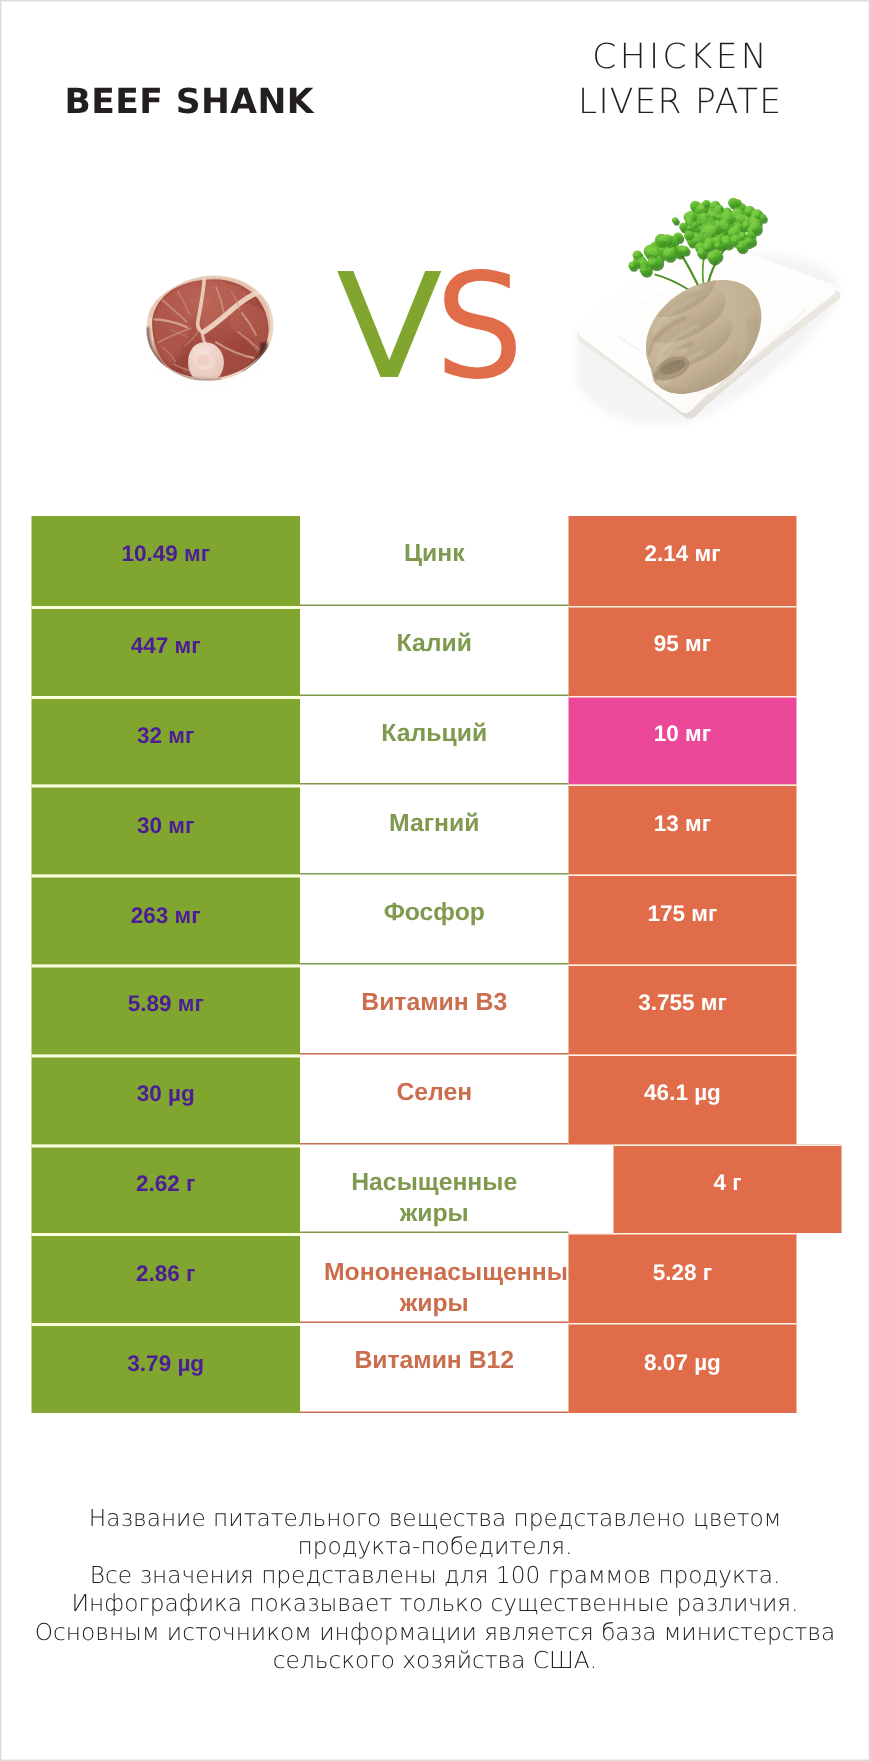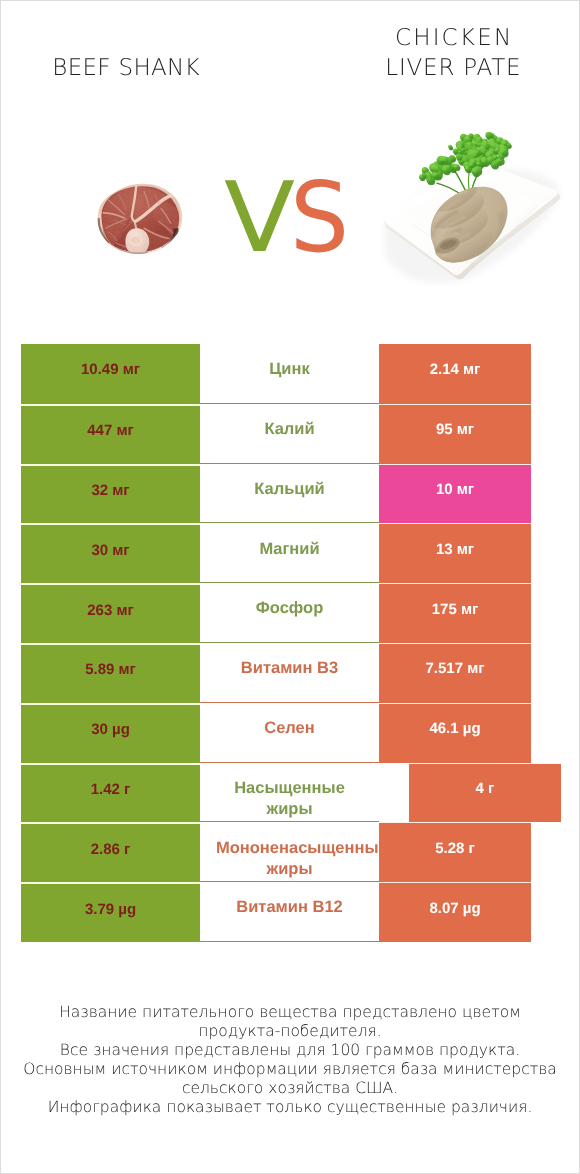--- a/index.html
+++ b/index.html
@@ -12,7 +12,7 @@
   .hdr{position:absolute;left:0;top:0;width:580px;height:110px;}
   .title{position:absolute;font-family:"DejaVu Sans",sans-serif;font-weight:200;
          color:#231f20;font-size:23px;line-height:30px;text-align:center;white-space:nowrap;}
-  .title-left{left:0;width:252px;top:52.8px;letter-spacing:0.3px;text-indent:0.3px;}
+  .title-left{left:0;width:252px;top:52.8px;letter-spacing:0.3px;text-indent:0.3px;font-weight:bold;}
   .title-right{left:341px;width:224px;top:22.8px;}
   .title-right .ln1{letter-spacing:2.2px;text-indent:2.2px;}
   .title-right .ln2{letter-spacing:0.8px;text-indent:0.8px;}

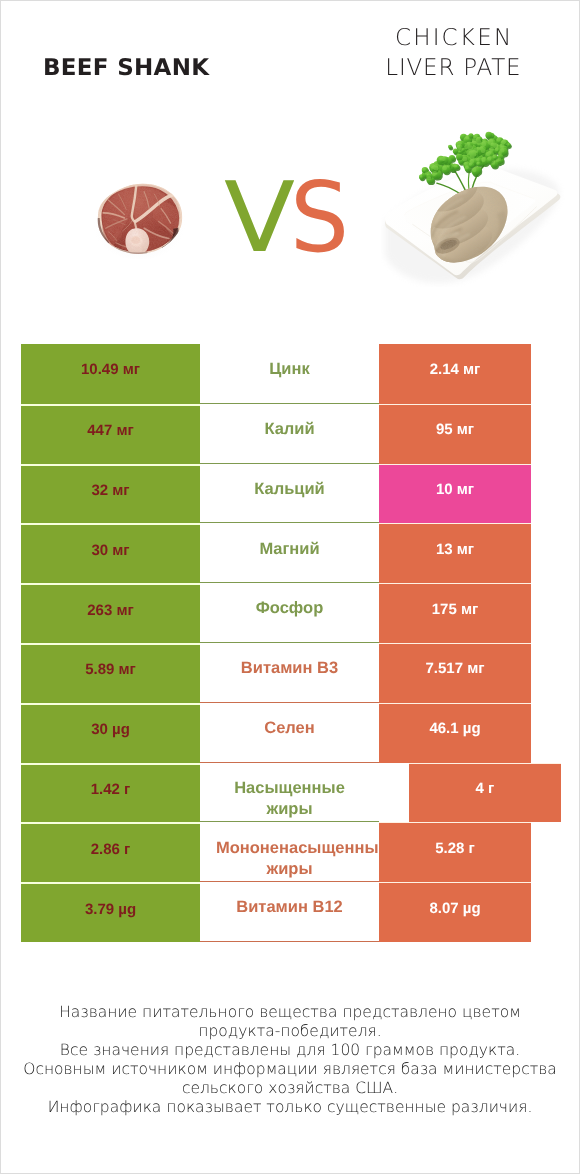--- a/index.html
+++ b/index.html
@@ -38,7 +38,7 @@
   .cell{position:absolute;top:0;height:59.8px;box-sizing:border-box;text-align:center;
         font-weight:700;font-family:"Liberation Sans",sans-serif;}
   .cell > span{display:block;position:absolute;left:0;right:0;}
-  .cell-left{left:21px;width:179px;color:#7f1d1d;font-size:15px;}
+  .cell-left{left:21px;width:179px;color:#4c1d95;font-size:15px;}
   .cell-left > span{top:16.5px;}
   .cell-right{left:379px;width:152px;color:#fff;font-size:15px;padding-left:12px;}
   .cell-right > span{top:16.5px;}

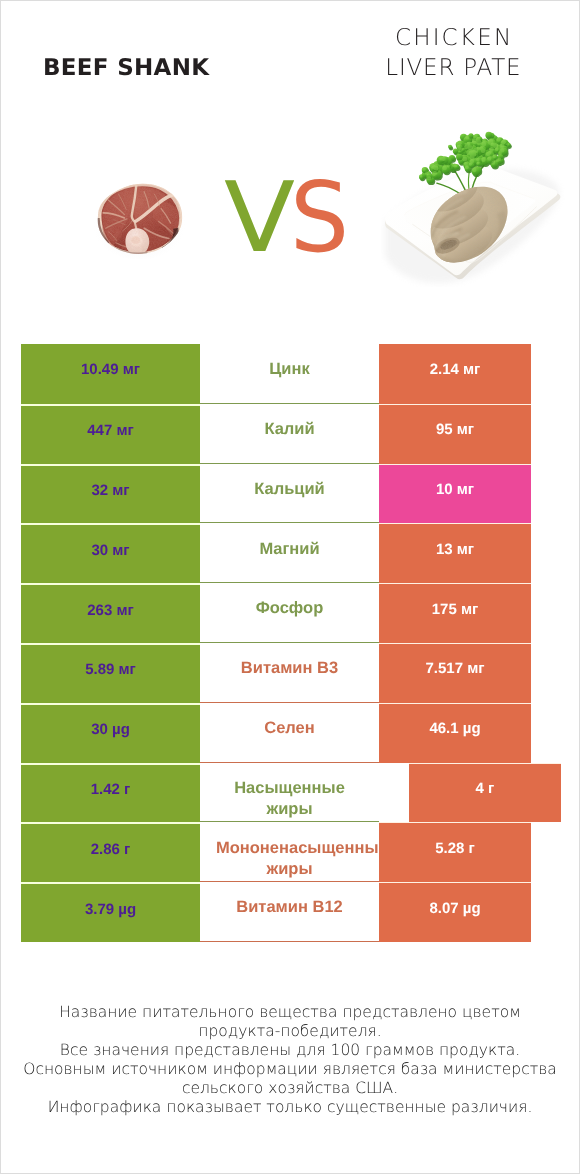--- a/index.html
+++ b/index.html
@@ -676,7 +676,7 @@
           <span>Витамин B3</span>
         </div>
         <div class="cell cell-right" style="background: rgb(224, 108, 73); border-top-color: rgb(255, 242, 228);">
-          <span>7.517 мг</span>
+          <span>3.755 мг</span>
         </div>
       </div>
       <div class="row">

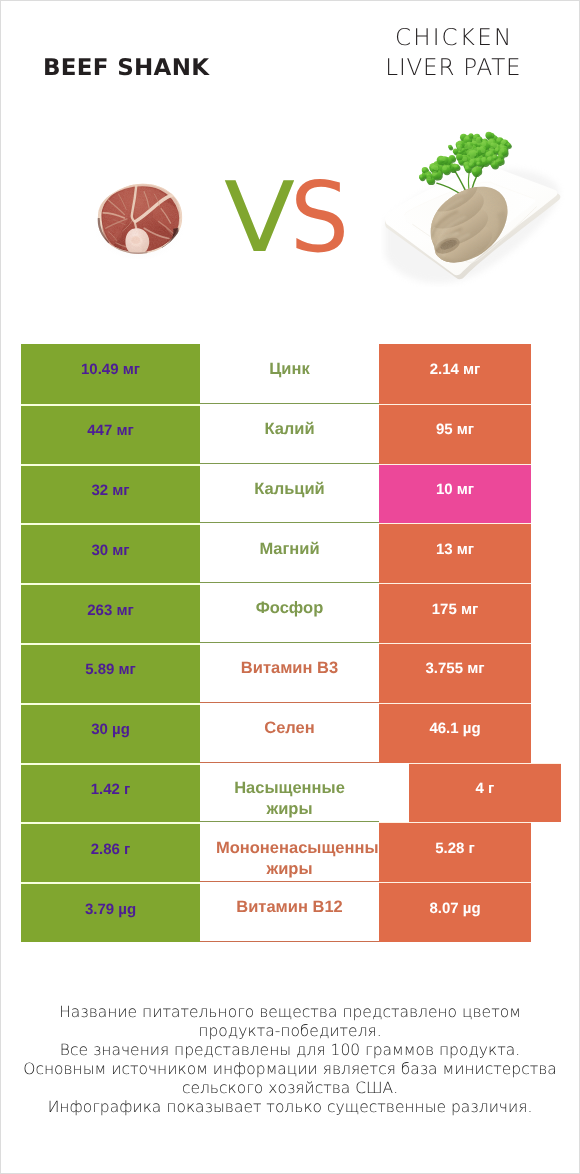--- a/index.html
+++ b/index.html
@@ -692,7 +692,7 @@
       </div>
       <div class="row">
         <div class="cell cell-left" style="background: rgb(128, 166, 47); border-top-color: rgb(248, 255, 220);">
-          <span>1.42 г</span>
+          <span>2.62 г</span>
         </div>
         <div class="cell cell-mid" style="color:#7f9a4f;border-bottom-color:#7f9a4f">
           <span>Насыщенные жиры</span>

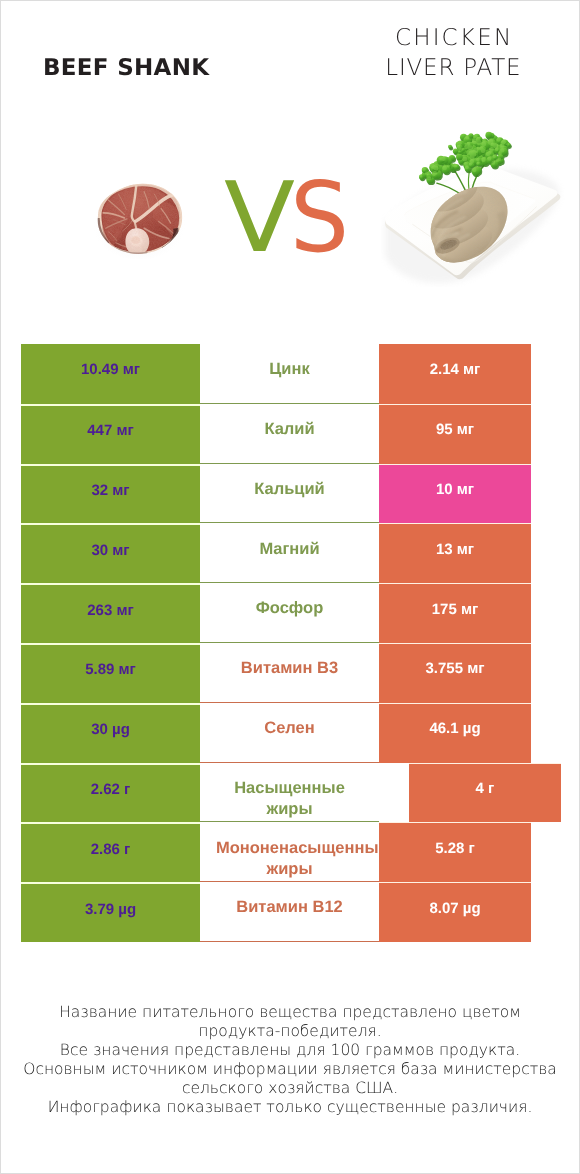--- a/index.html
+++ b/index.html
@@ -728,8 +728,8 @@
   <div class="footer" id="footer-notes" style="color: rgb(35, 35, 35);">
       <p class="w1">Название питательного вещества представлено цветом продукта-победителя.</p>
       <p>Все значения представлены для 100 граммов продукта.</p>
+      <p>Инфографика показывает только существенные различия.</p>
       <p>Основным источником информации является база министерства сельского хозяйства США.</p>
-      <p>Инфографика показывает только существенные различия.</p>
     </div>
 </div>
 

